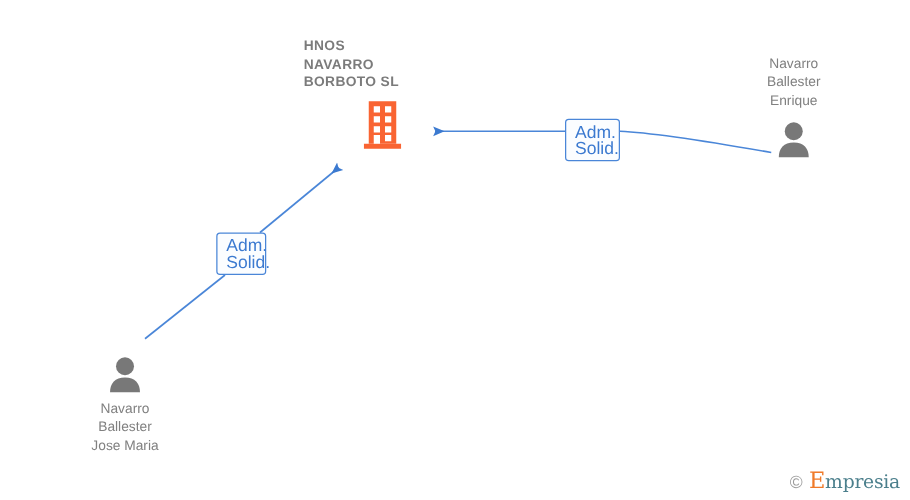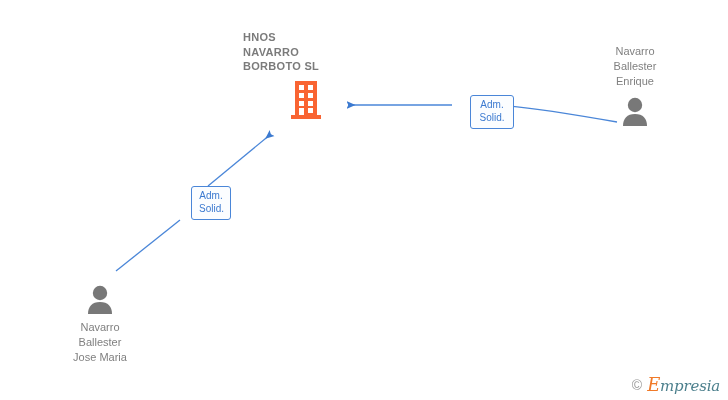--- a/index.html
+++ b/index.html
@@ -80,11 +80,10 @@
     background: #fbfdff;
     padding: 3px 7px 4px 7px;
     text-align: center;
-    font-size: 10px;
+    font-size: 14px;
     color: #3c7ad0;
     line-height: 12.5px;
     white-space: pre-line;
-    margin-left: 18px;
   }
   .edge-label.lbl-right { left: 452px; top: 95px; width: 44px; }
   .edge-label.lbl-left  { left: 173px; top: 186px; width: 40px; }

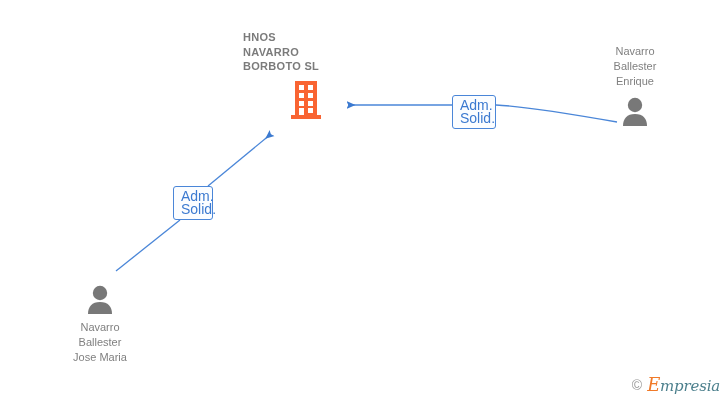--- a/index.html
+++ b/index.html
@@ -104,7 +104,6 @@
   }
   .wm-text {
     font-family: "DejaVu Serif", serif;
-    font-style: italic;
     font-size: 15px;
     color: #4b7f8c;
     line-height: 1;

